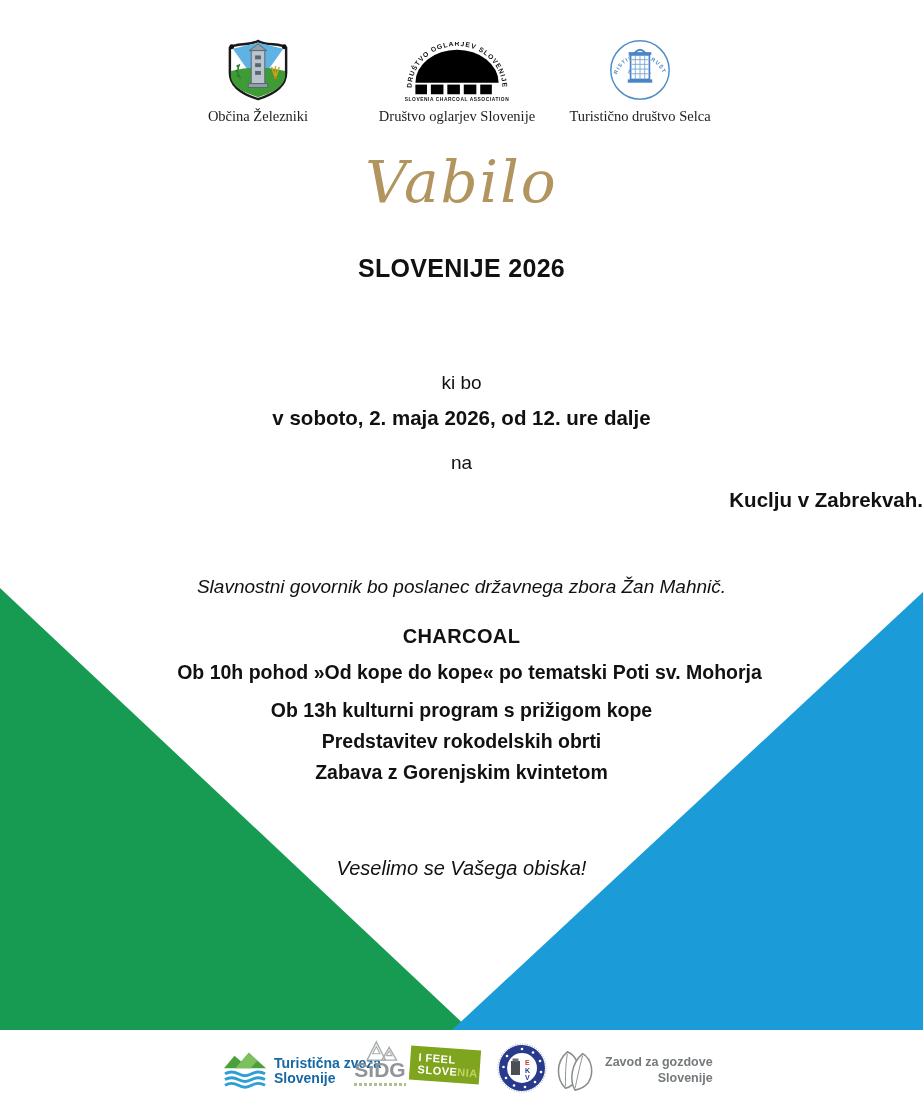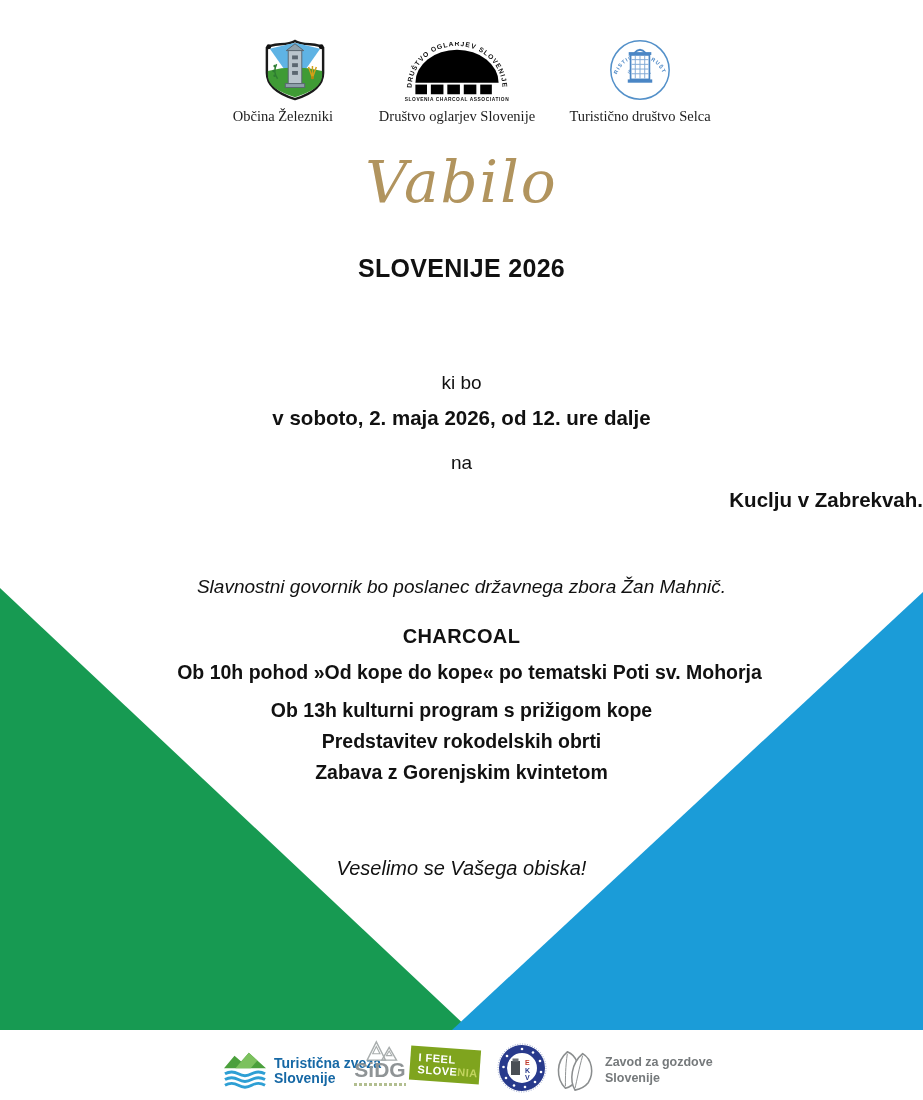--- a/index.html
+++ b/index.html
@@ -63,7 +63,7 @@
 
   <div class="content">
 
-    <div class="logo-col" style="left:183px;top:38px;width:150px;text-align:right;">
+    <div class="logo-col" style="left:183px;top:38px;width:150px;">
       <svg width="76" height="64" viewBox="0 0 76 66">
         <path d="M38,3 C30,8 14,5 9,10 L9,36 C9,50 22,58 38,63 C54,58 67,50 67,36 L67,10 C62,5 46,8 38,3 Z" fill="#ffffff" stroke="#1a1a1a" stroke-width="2.5"></path>
         <polygon points="38,5 12,11 38,48 64,11" fill="#5fb3e4"></polygon>

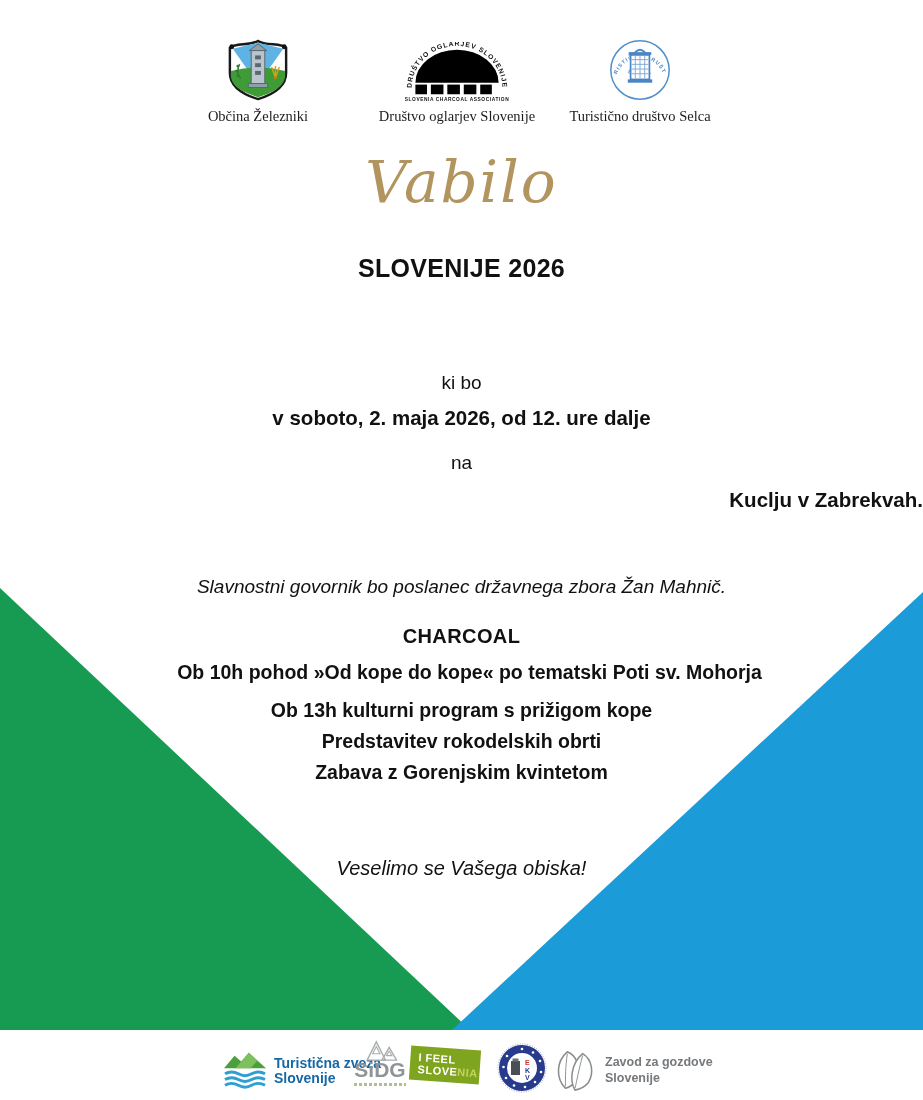--- a/index.html
+++ b/index.html
@@ -49,7 +49,7 @@
   .ifeel-l2{font-weight:bold;font-size:11px;letter-spacing:.5px;line-height:12px;}
   .ifeel-strong{color:#ffffff;}
   .ifeel-light{color:#c2d45f;}
-  .zgs-text{margin-left:7px;color:#75797b;font-weight:600;font-size:12.5px;line-height:16px;}
+  .zgs-text{margin-left:7px;color:#75797b;font-weight:600;font-size:12.5px;line-height:16px;text-align:right;}
 </style>
 </head>
 <body>

